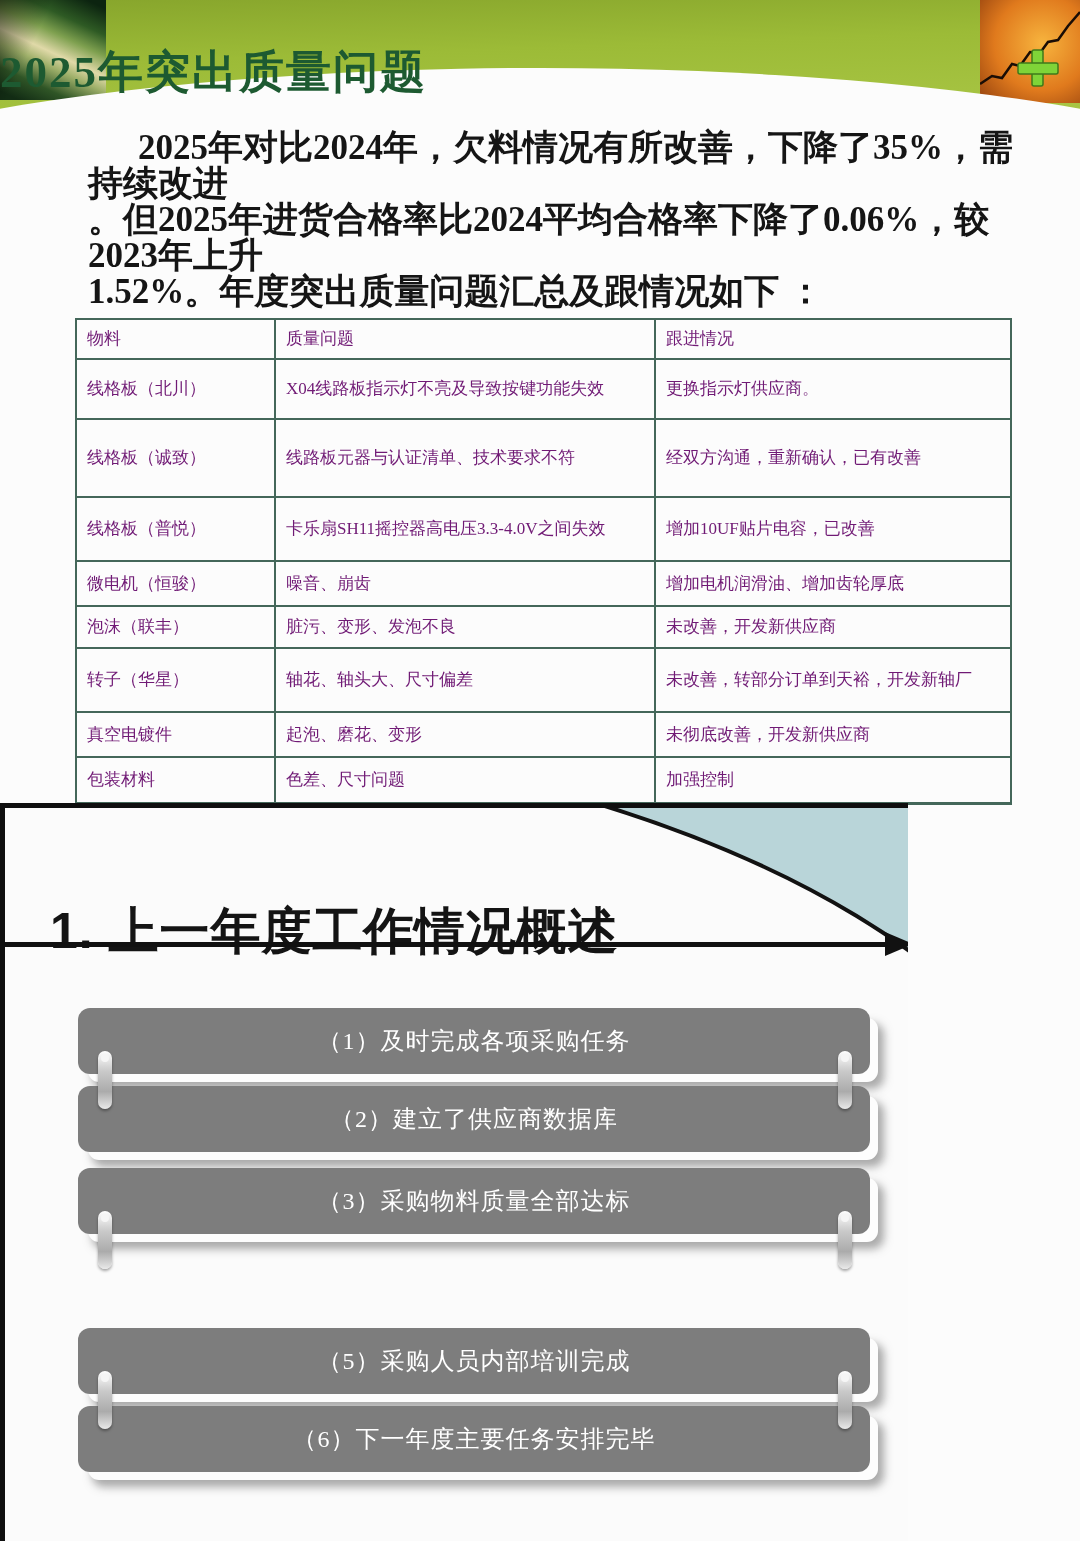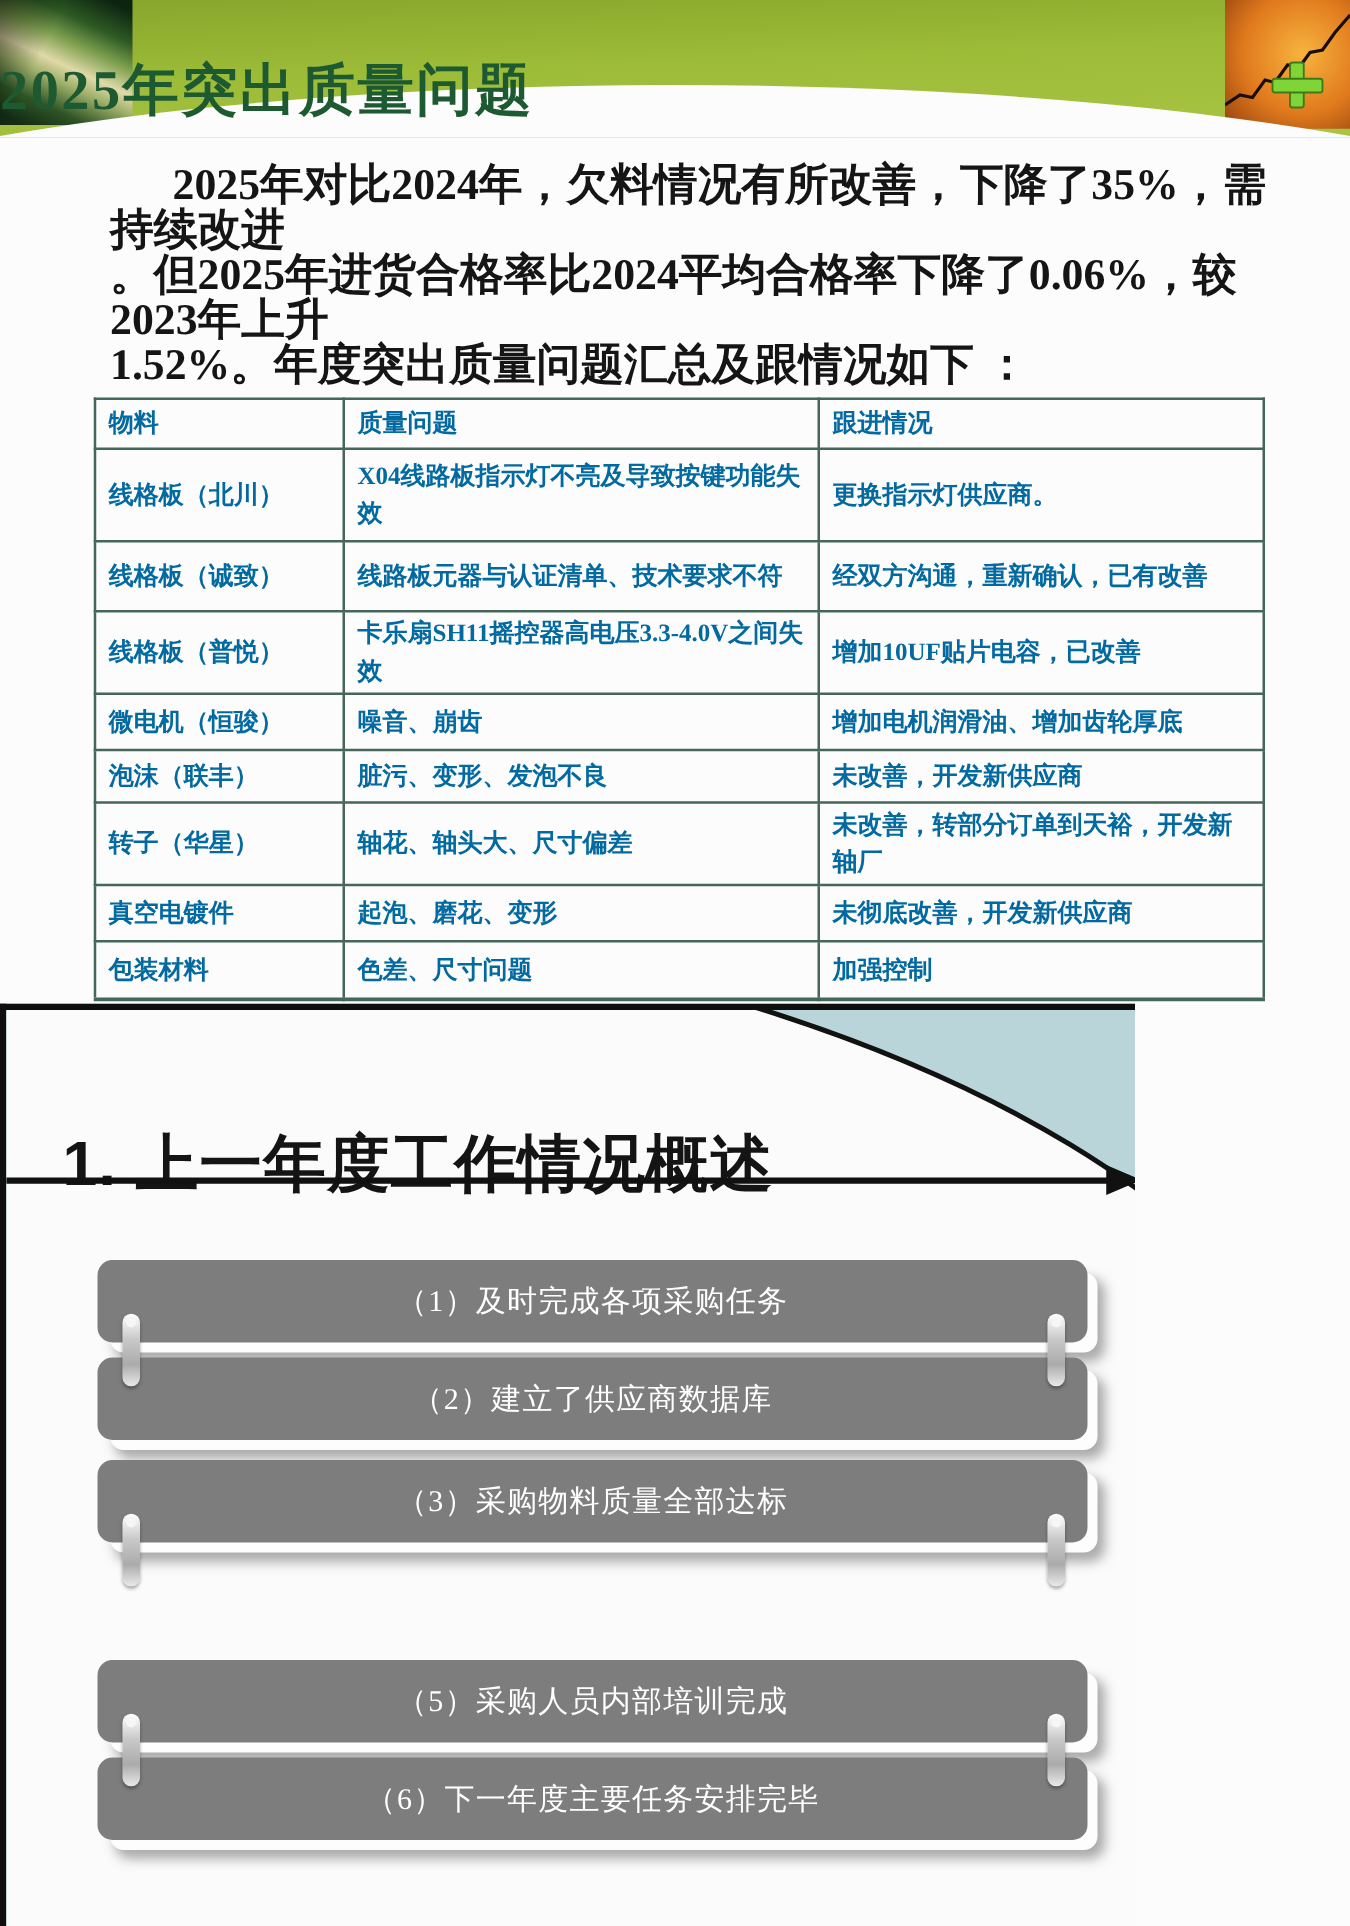--- a/index.html
+++ b/index.html
@@ -46,7 +46,7 @@
   }
   .qtable col.c1{width:199px}.qtable col.c2{width:380px}.qtable col.c3{width:356px}
   .qtable th,.qtable td{
-    border:2px solid #44675a;font-size:20px;font-weight:700;color:#0369a1;
+    border:2px solid #44675a;font-size:17px;font-weight:400;color:#701a75;
     text-align:left;vertical-align:middle;padding:2px 10px;line-height:30px;
   }
   tr.rh0{height:40px}tr.rh1{height:74px}tr.rh2{height:56px}tr.rh3{height:64px}

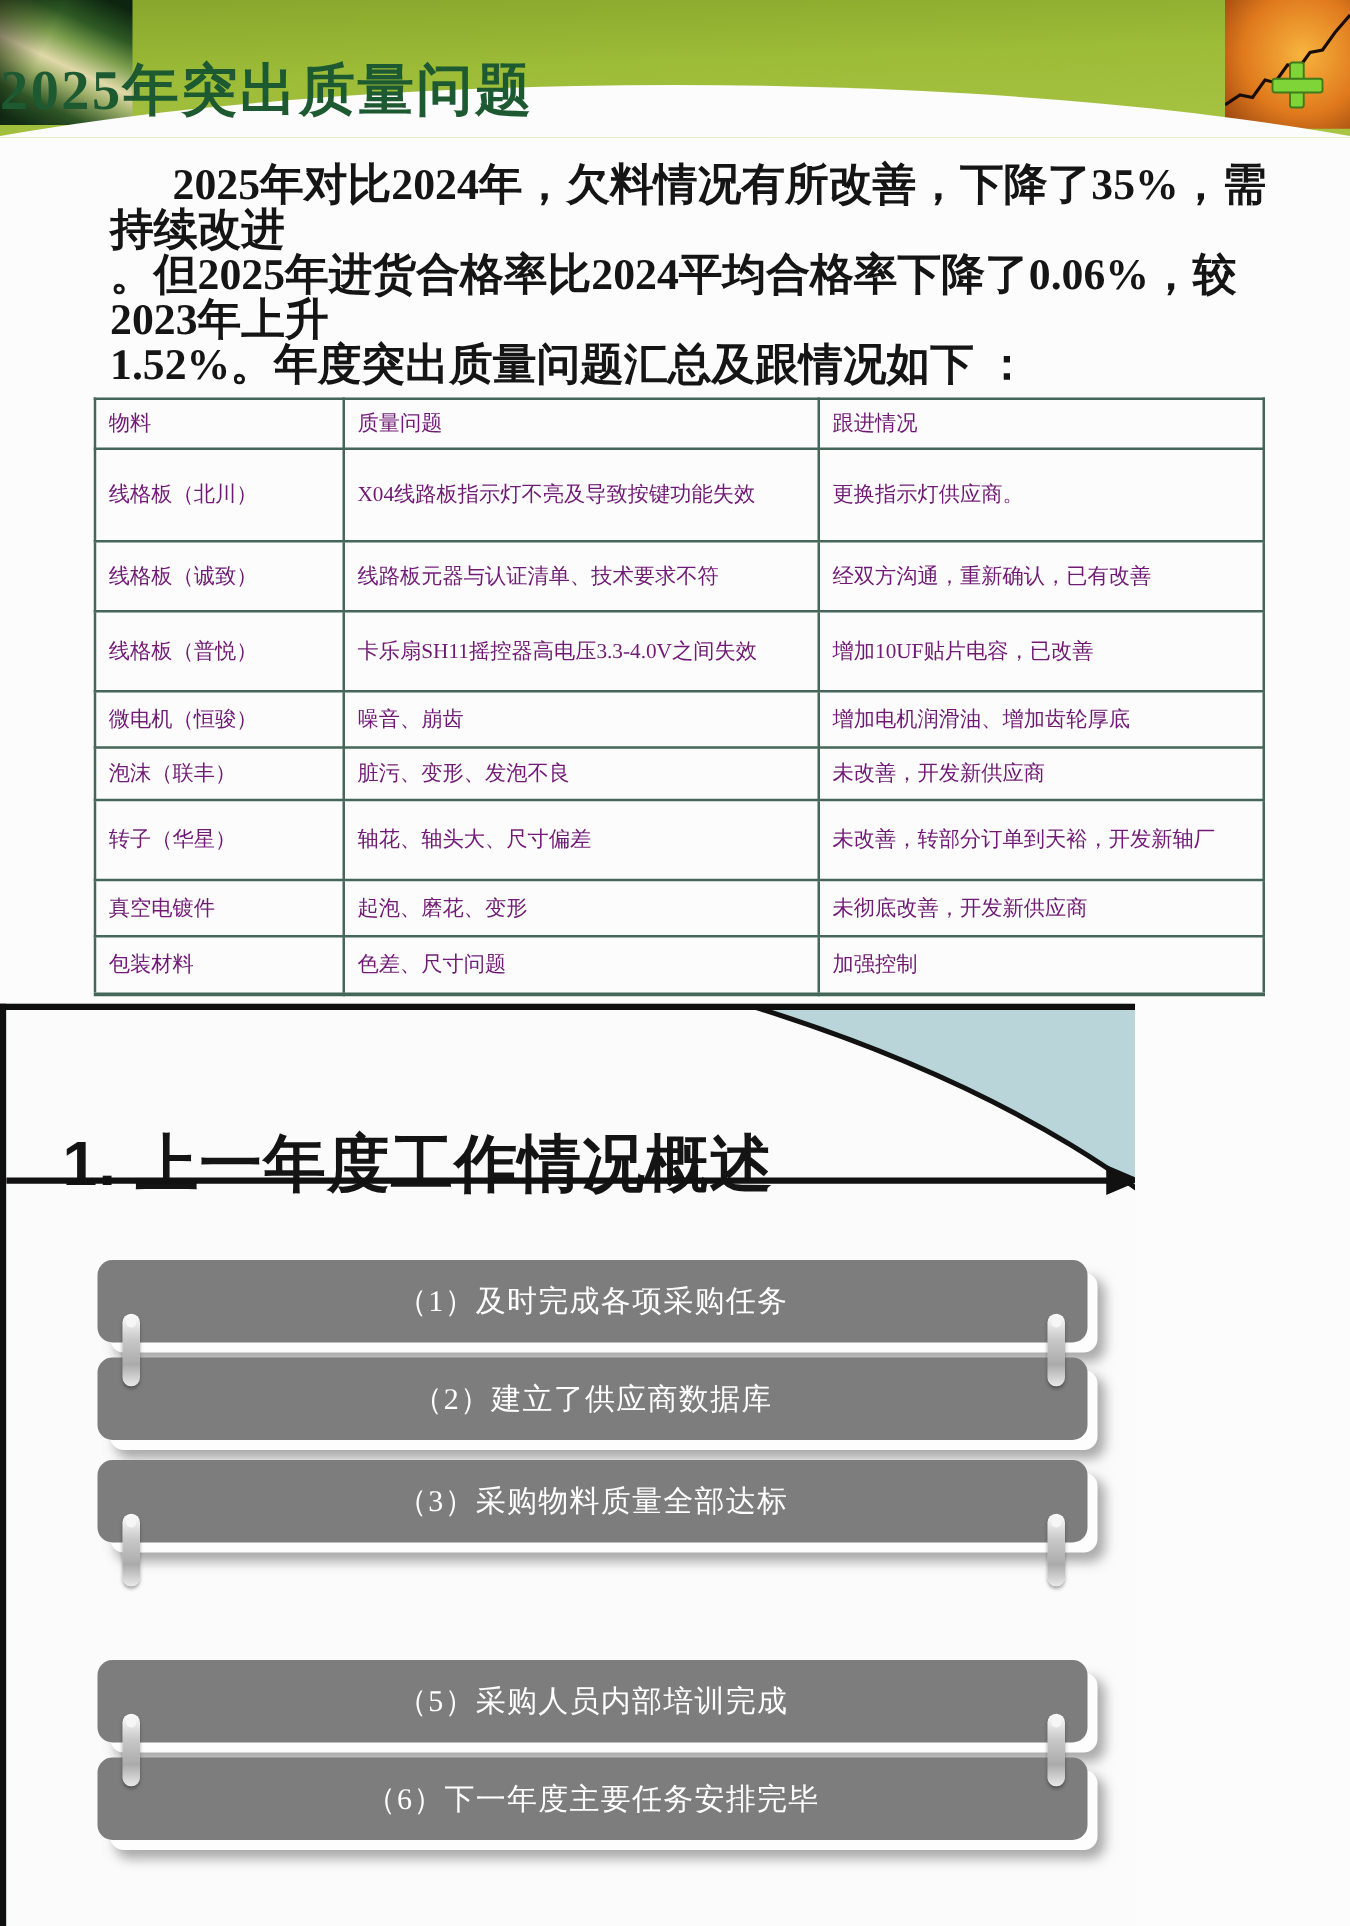--- a/index.html
+++ b/index.html
@@ -49,7 +49,7 @@
     border:2px solid #44675a;font-size:17px;font-weight:400;color:#701a75;
     text-align:left;vertical-align:middle;padding:2px 10px;line-height:30px;
   }
-  tr.rh0{height:40px}tr.rh1{height:74px}tr.rh2{height:56px}tr.rh3{height:64px}
+  tr.rh0{height:40px}tr.rh1{height:60px}tr.rh2{height:56px}tr.rh3{height:64px}
   tr.rh4{height:45px}tr.rh5{height:42px}tr.rh6{height:64px}tr.rh7{height:45px}tr.rh8{height:46px}
   
   .slide2{

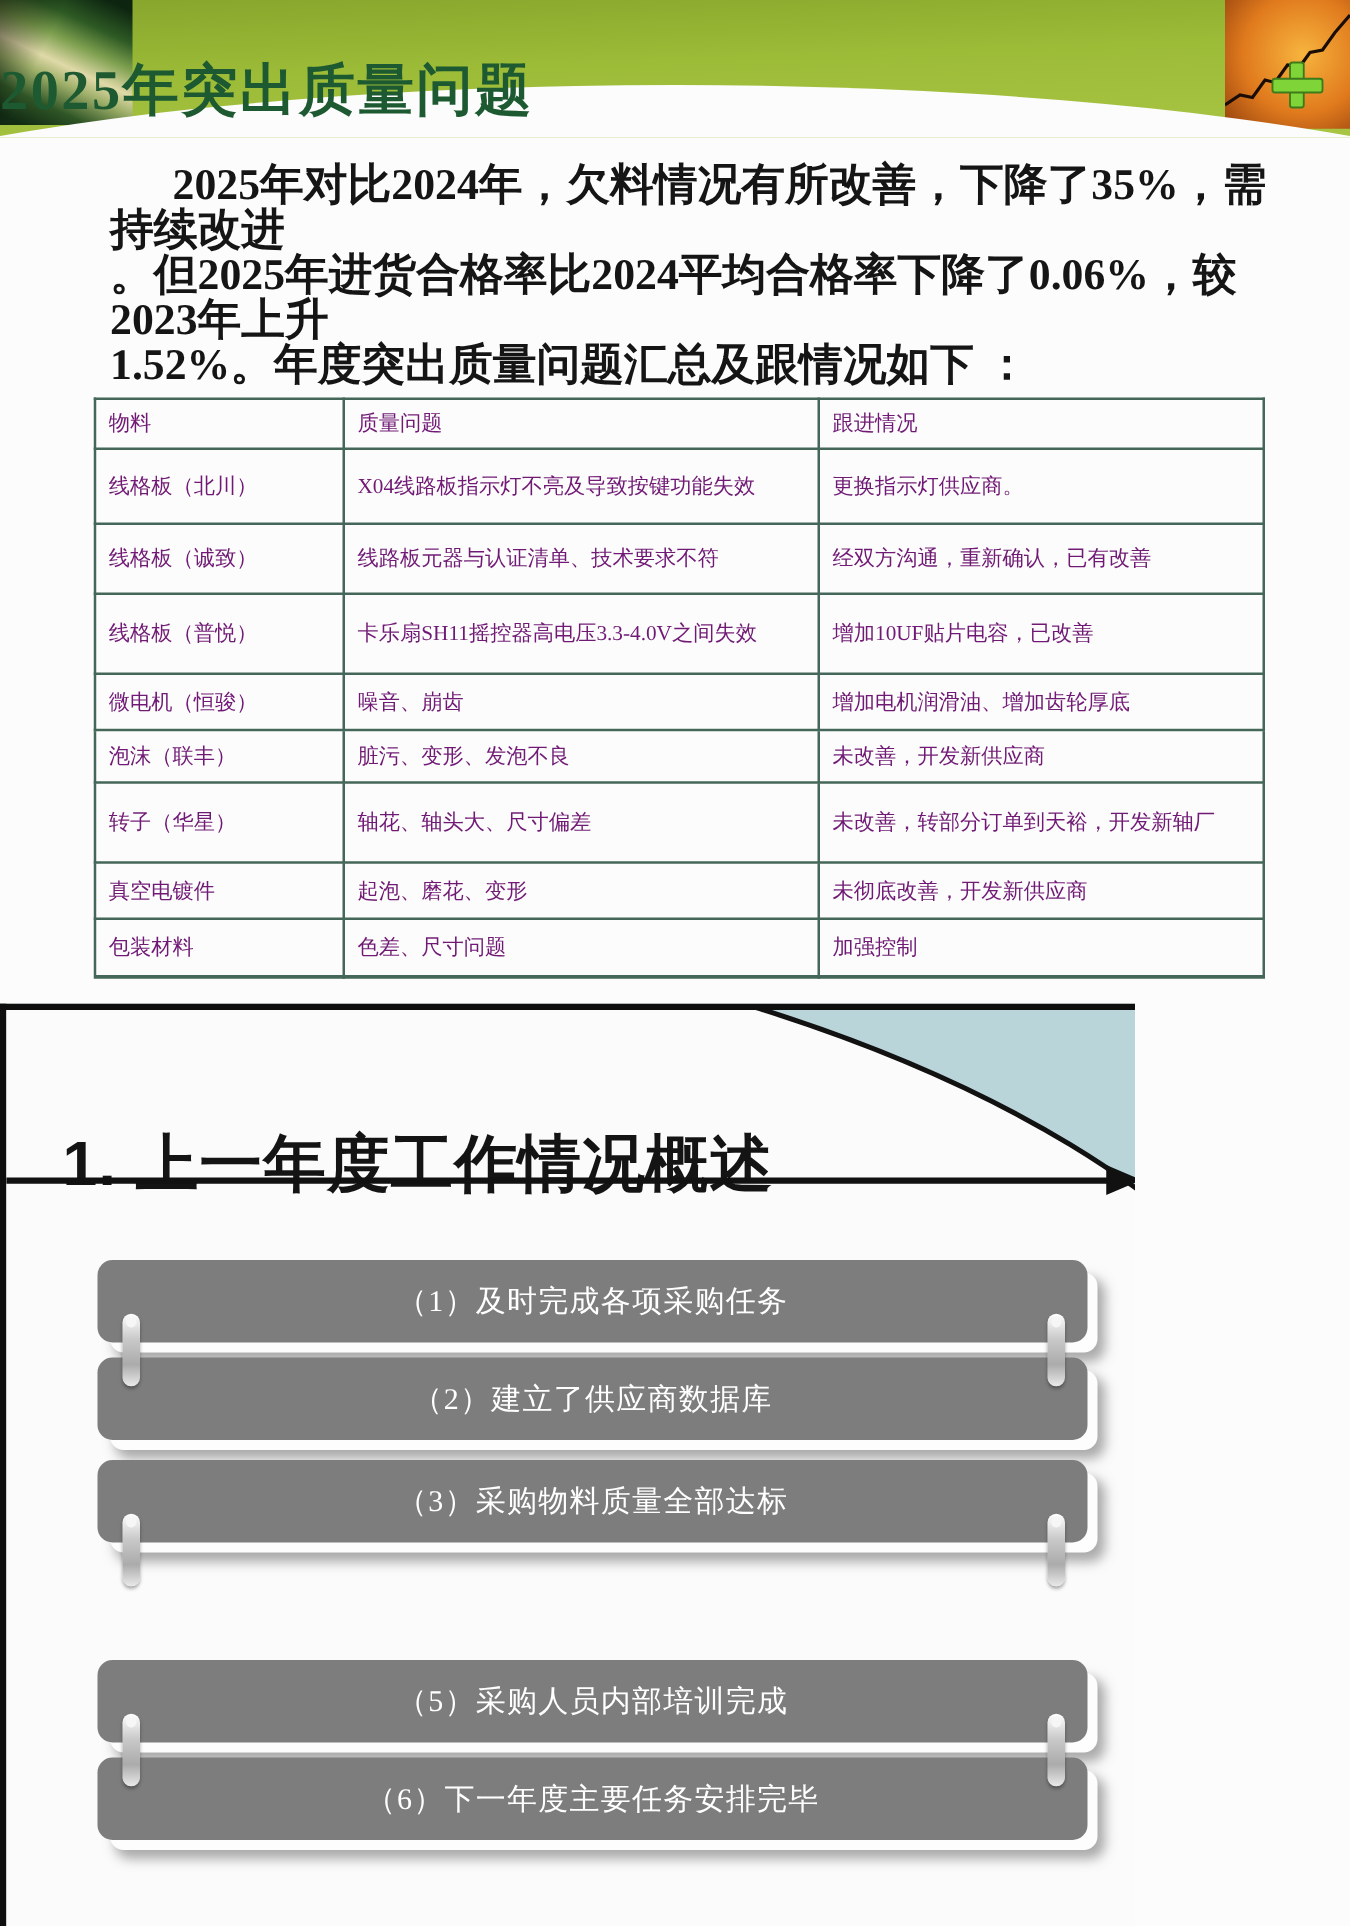--- a/index.html
+++ b/index.html
@@ -49,7 +49,7 @@
     border:2px solid #44675a;font-size:17px;font-weight:400;color:#701a75;
     text-align:left;vertical-align:middle;padding:2px 10px;line-height:30px;
   }
-  tr.rh0{height:40px}tr.rh1{height:60px}tr.rh2{height:56px}tr.rh3{height:64px}
+  tr.rh0{height:40px}tr.rh1{height:60px}tr.rh2{height:78px}tr.rh3{height:64px}
   tr.rh4{height:45px}tr.rh5{height:42px}tr.rh6{height:64px}tr.rh7{height:45px}tr.rh8{height:46px}
   
   .slide2{

